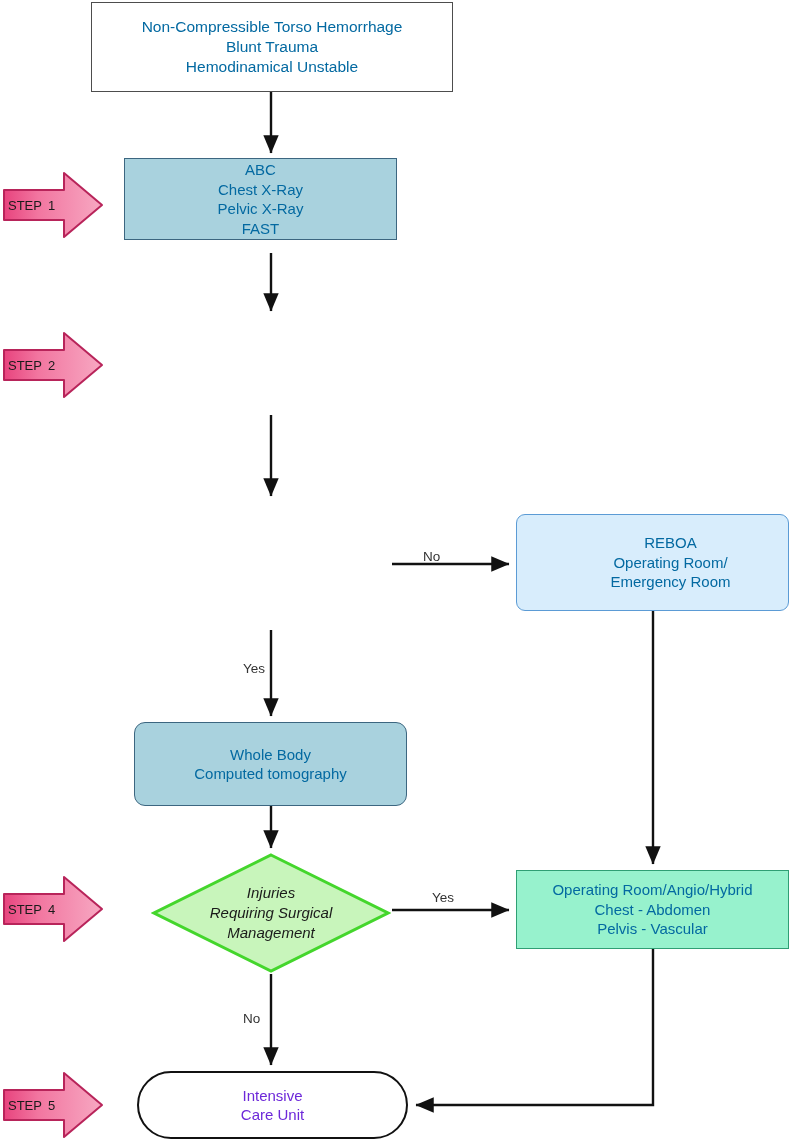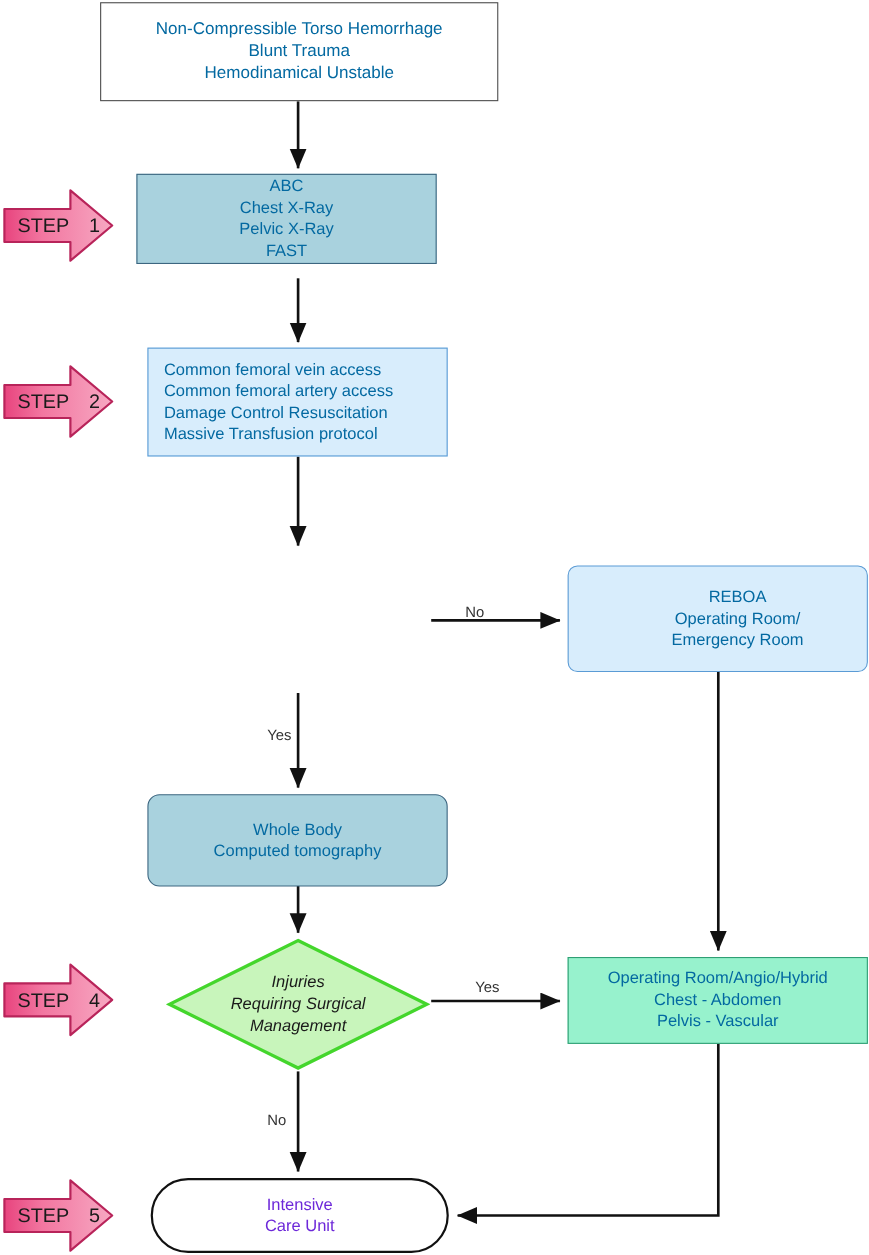--- a/index.html
+++ b/index.html
@@ -133,9 +133,9 @@
   .step-arrow svg { position:absolute; left:0; top:0; display:block; }
   .step-text {
     position: absolute; left: 0; top: 0; right: 14px; bottom: 0;
-    display: flex; align-items: center; justify-content: flex-end;
-    gap: 18px;
-    font-size: 18px;
+    display: flex; align-items: center; justify-content: flex-start;
+    gap: 6px;
+    font-size: 13px;
     color: #1a1a1a;
     z-index: 2;
     padding-left: 6px;

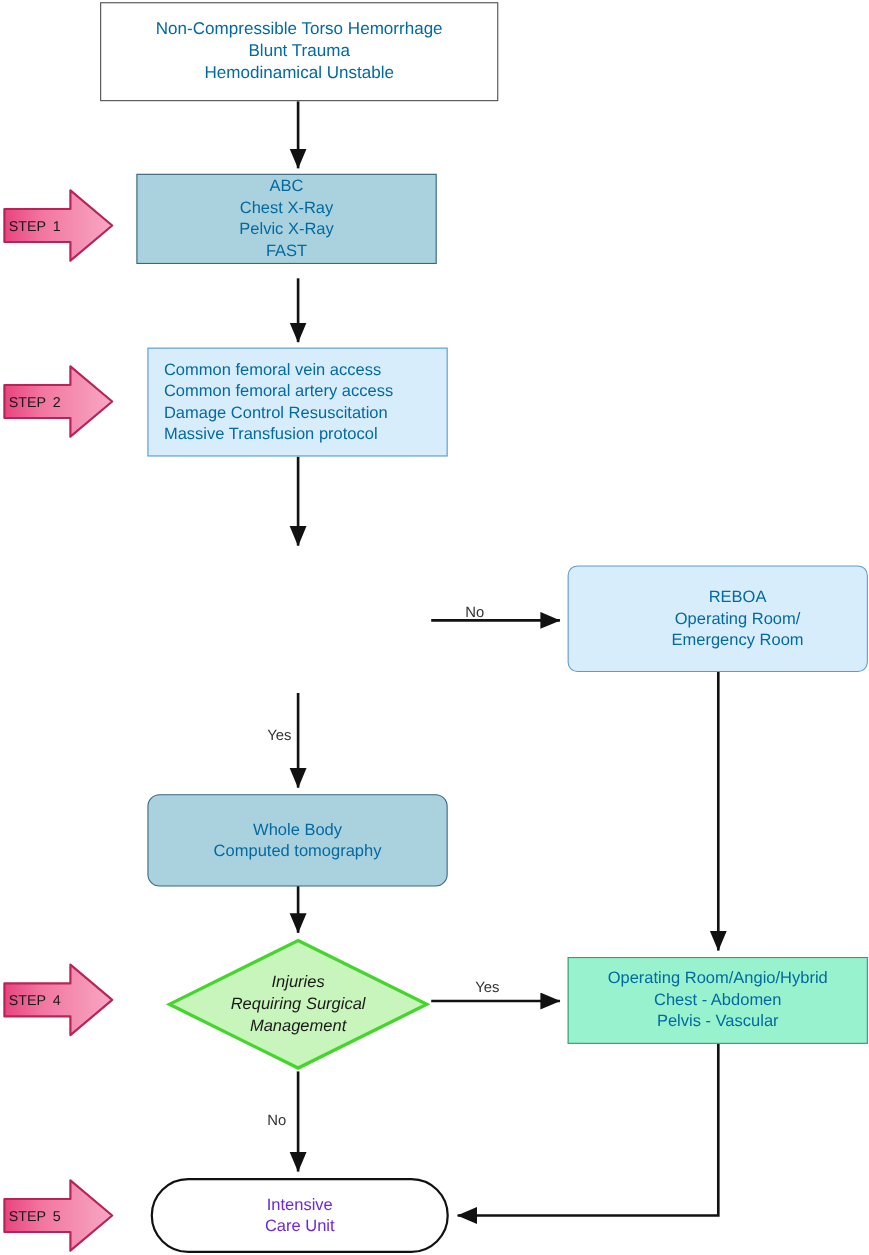--- a/index.html
+++ b/index.html
@@ -188,10 +188,6 @@
 Pelvic X-Ray
 FAST</div>
 
-  <div class="node n-step2">Common femoral vein access
-Common femoral artery access
-Damage Control Resuscitation
-Massive Transfusion protocol</div>
 
 
   <div class="node n-reboa">REBOA

